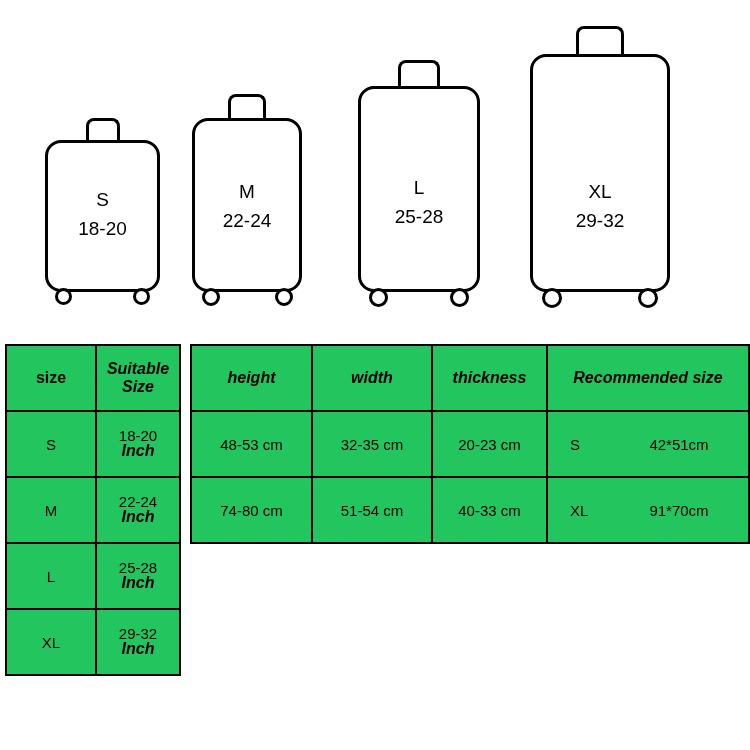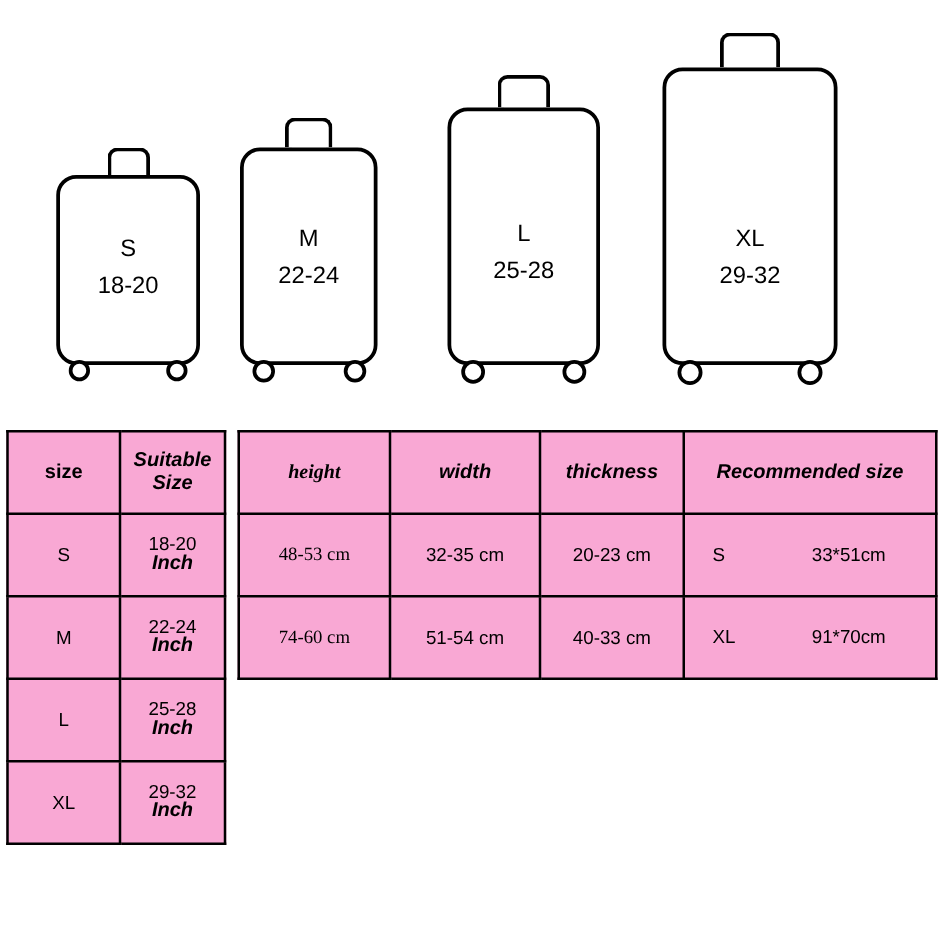--- a/index.html
+++ b/index.html
@@ -82,7 +82,7 @@
   table {
     border-collapse: collapse;
     position: absolute;
-    background: #f9a8d4;
+    background: #22c55e;
   }
   table td, table th {
     border: 2px solid #000;

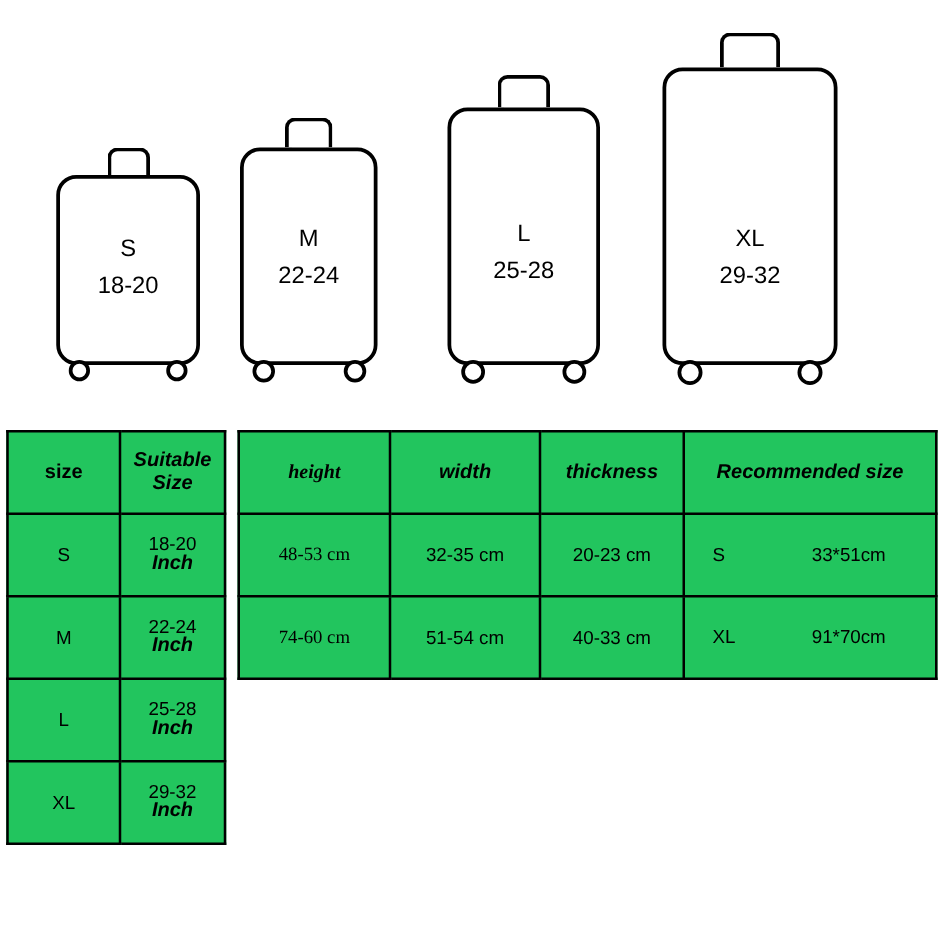--- a/index.html
+++ b/index.html
@@ -129,7 +129,7 @@
   #right-table td, #right-table th {
     height: 64px;
   }
-  #right-table .c-h { width: 119px; font-family: Liberation Serif, serif; }
+  #right-table .c-h { width: 119px; }
   #right-table .c-w { width: 118px; }
   #right-table .c-t { width: 113px; }
   #right-table .c-r { width: 200px; }

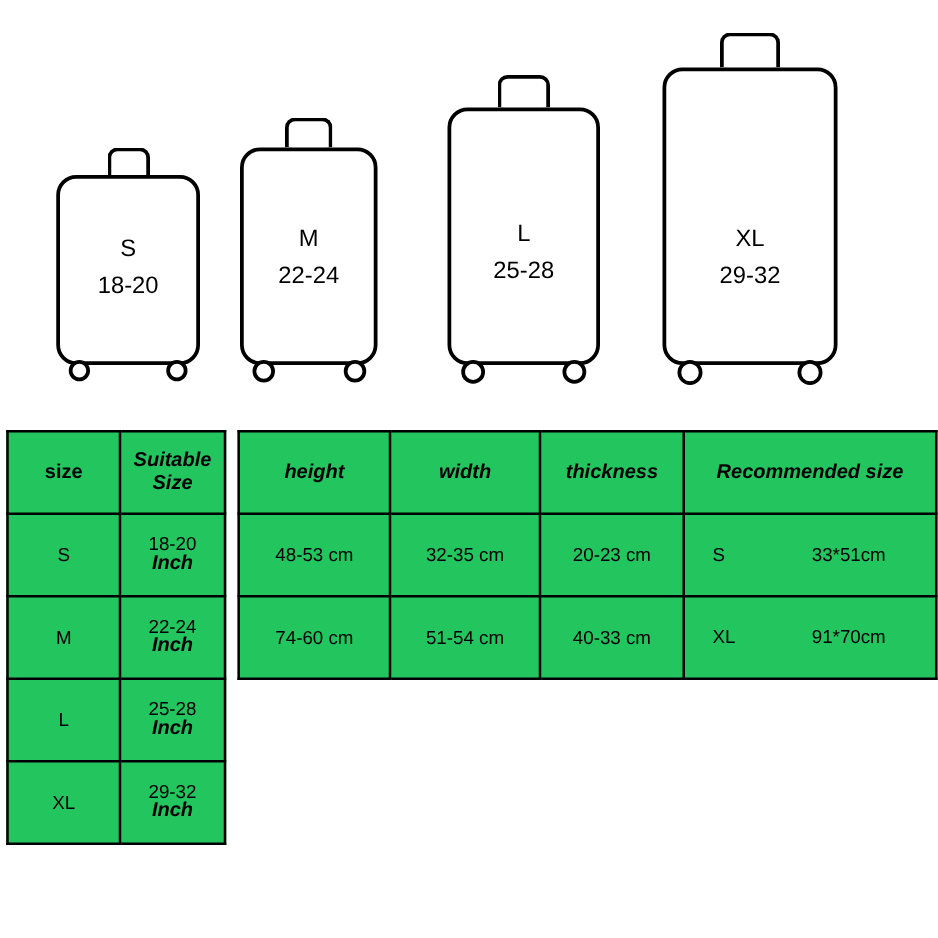--- a/index.html
+++ b/index.html
@@ -260,7 +260,7 @@
       <td class="c-t">20-23 cm</td>
       <td class="c-r rec-cell">
         <span class="rec-letter">S</span>
-        <span class="rec-dim">33*51cm</span>
+        <span class="rec-dim">42*51cm</span>
       </td>
     </tr>
     <tr>

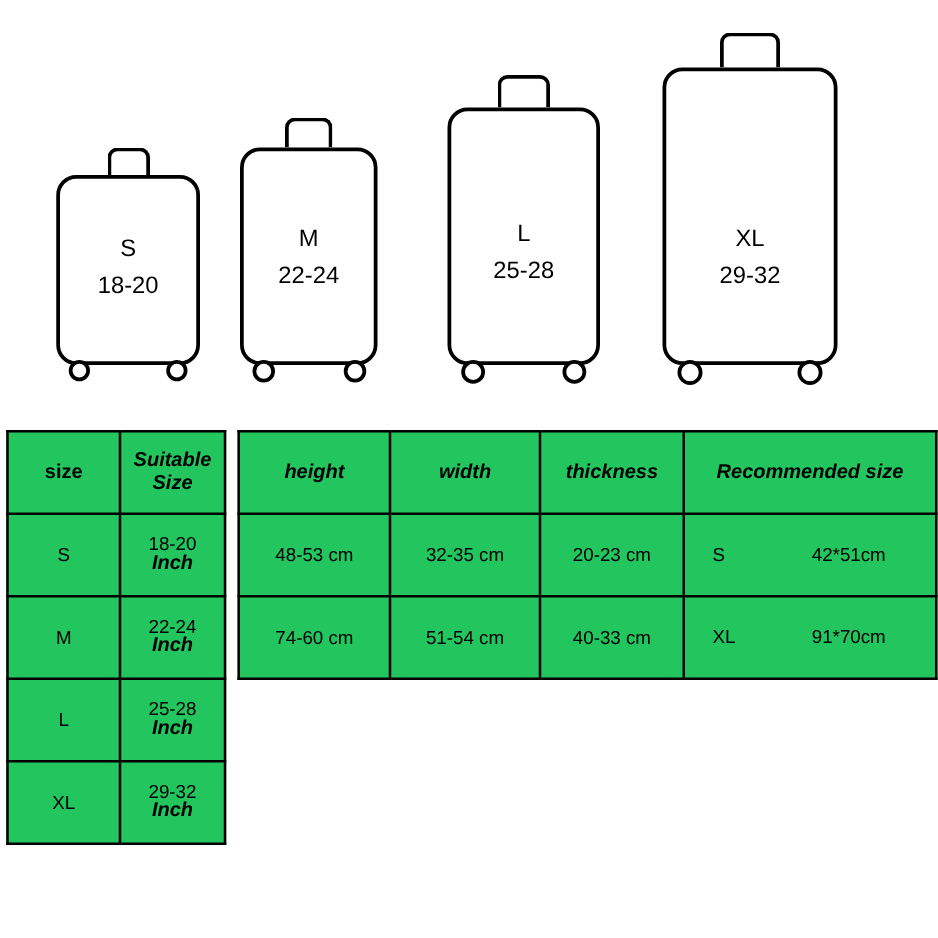--- a/index.html
+++ b/index.html
@@ -264,7 +264,7 @@
       </td>
     </tr>
     <tr>
-      <td class="c-h">74-60 cm</td>
+      <td class="c-h">74-80 cm</td>
       <td class="c-w">51-54 cm</td>
       <td class="c-t">40-33 cm</td>
       <td class="c-r rec-cell">

